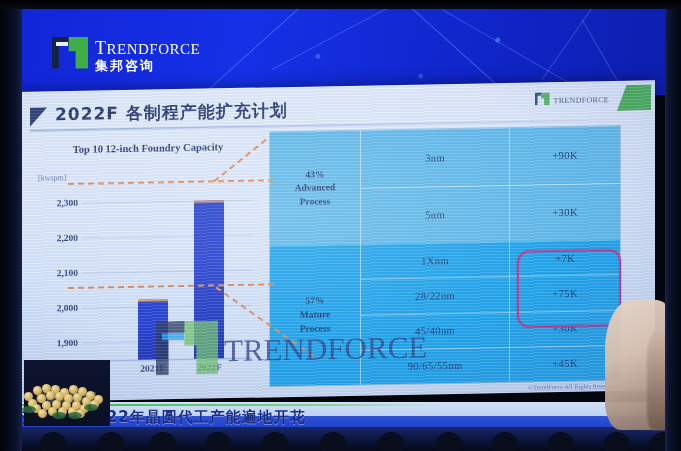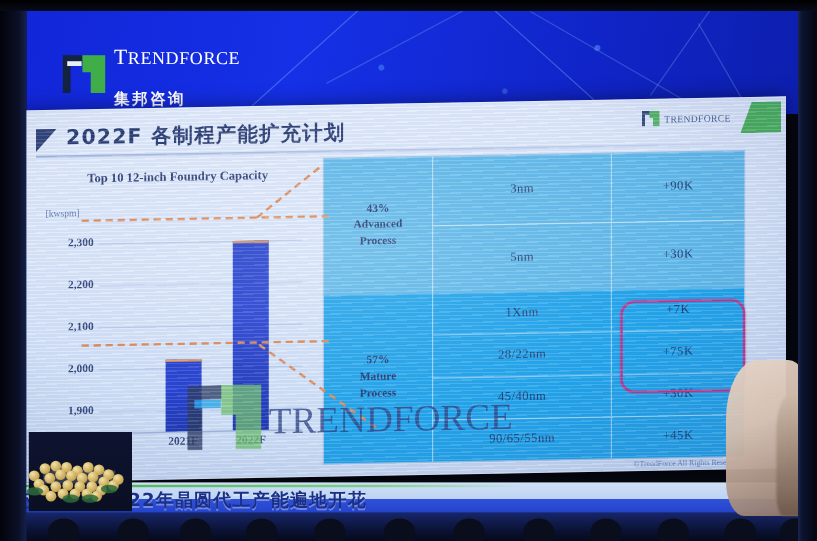--- a/index.html
+++ b/index.html
@@ -45,7 +45,7 @@
   #ledlogo .brand{font-family:"Liberation Serif",serif;font-size:21px;letter-spacing:.5px;
      color:#fff;font-variant:small-caps;text-transform:lowercase;}
   #ledlogo .brand::first-letter{font-size:25px;}
-  #ledlogo .cn{font-family:"DejaVu Sans",sans-serif;font-size:13px;color:#fff;margin-top:19px;letter-spacing:2px;font-weight:700;}
+  #ledlogo .cn{font-family:"DejaVu Sans",sans-serif;font-size:13px;color:#fff;margin-top:1px;letter-spacing:2px;font-weight:700;}
 
   
   #slide{

